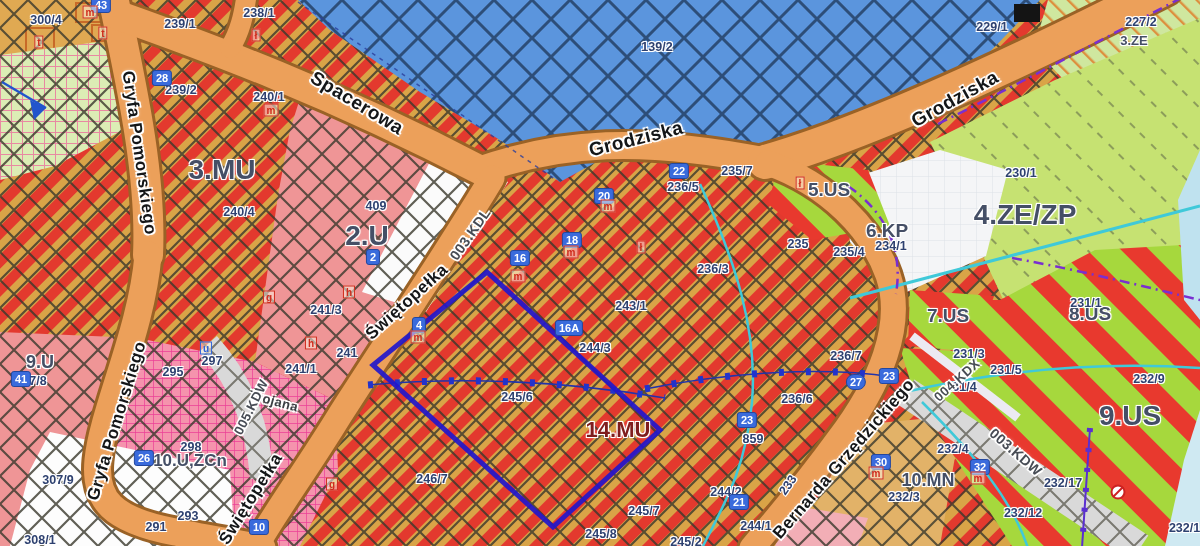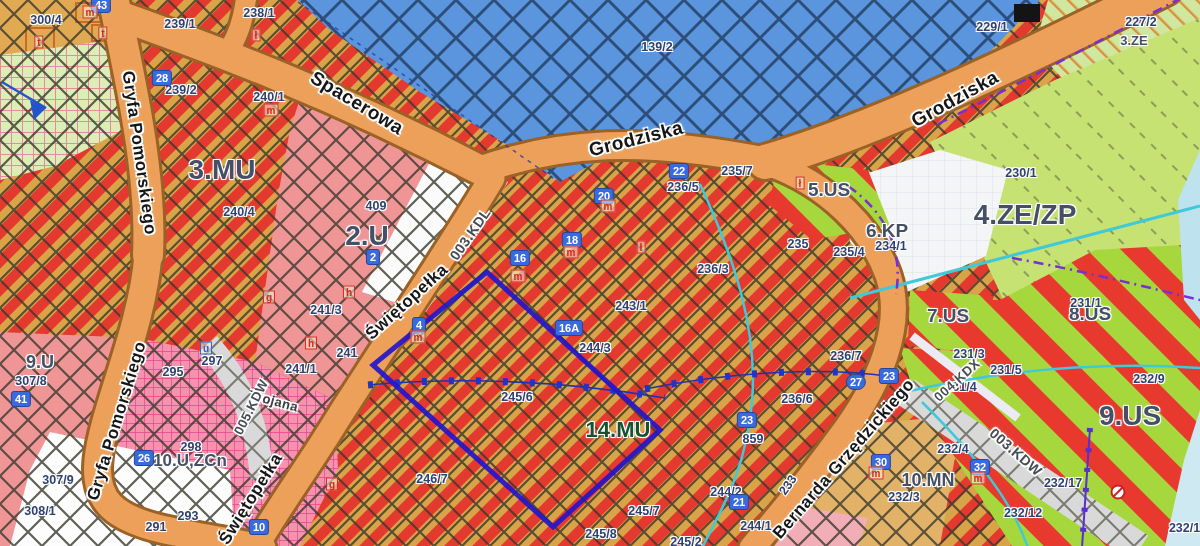--- a/index.html
+++ b/index.html
@@ -237,7 +237,7 @@
       <div class="lbl b" style="left: 101px; top: 5px; transform: translate(-50%, -50%);">43</div>
       <div class="lbl b" style="left: 162px; top: 78px; transform: translate(-50%, -50%);">28</div>
       <div class="lbl b" style="left: 373px; top: 257px; transform: translate(-50%, -50%);">2</div>
-      <div class="lbl b" style="left: 21px; top: 399px; transform: translate(-50%, -50%);">41</div>
+      <div class="lbl b" style="left: 21px; top: 379px; transform: translate(-50%, -50%);">41</div>
       <div class="lbl b" style="left: 144px; top: 458px; transform: translate(-50%, -50%);">26</div>
       <div class="lbl b" style="left: 259px; top: 527px; transform: translate(-50%, -50%);">10</div>
       <div class="lbl b" style="left: 520px; top: 258px; transform: translate(-50%, -50%);">16</div>

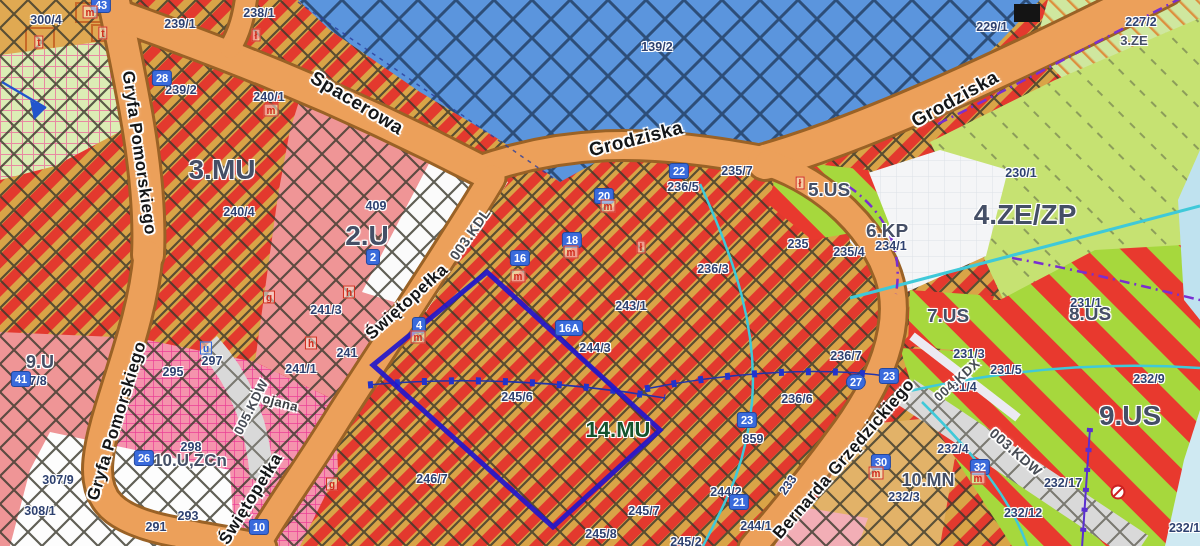--- a/index.html
+++ b/index.html
@@ -160,7 +160,7 @@
       <div class="lbl z" style="left: 222px; top: 170px; transform: translate(-50%, -50%);">3.MU</div>
       <div class="lbl z" style="left: 367px; top: 236px; transform: translate(-50%, -50%);">2.U</div>
       <div class="lbl z" style="left: 40px; top: 362px; font-size: 18px; transform: translate(-50%, -50%);">9.U</div>
-      <div class="lbl z" style="left: 618px; top: 430px; font-size: 22px; color: #14532d; transform: translate(-50%, -50%);">14.MU</div>
+      <div class="lbl z" style="left: 618px; top: 430px; font-size: 22px; color: #7f1d1d; transform: translate(-50%, -50%);">14.MU</div>
       <div class="lbl z" style="left: 829px; top: 190px; font-size: 19px; transform: translate(-50%, -50%);">5.US</div>
       <div class="lbl z" style="left: 887px; top: 231px; font-size: 19px; transform: translate(-50%, -50%);">6.KP</div>
       <div class="lbl z" style="left: 1025px; top: 215px; transform: translate(-50%, -50%);">4.ZE/ZP</div>

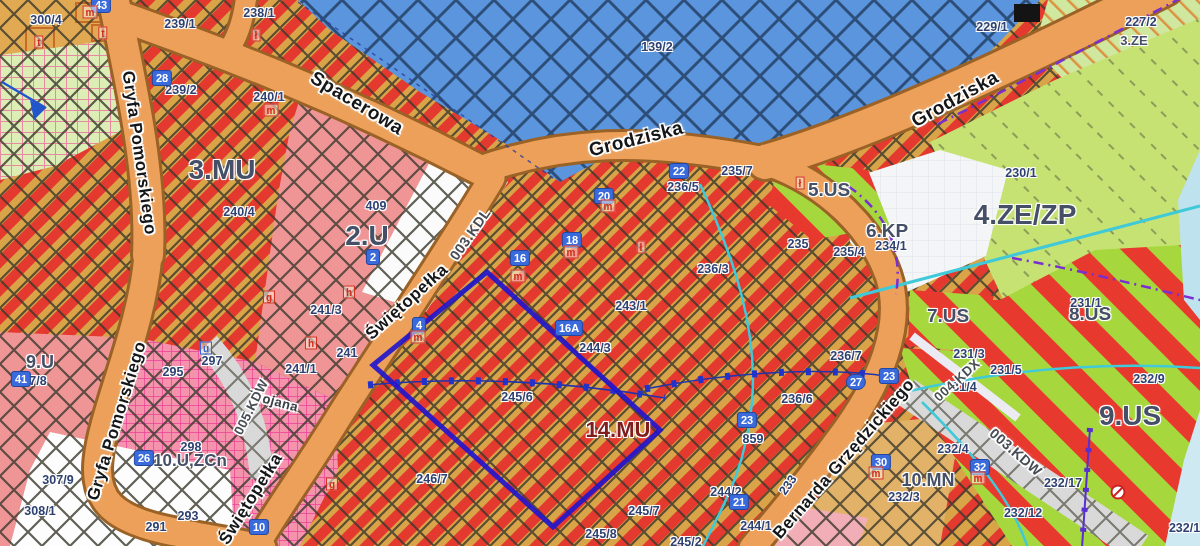--- a/index.html
+++ b/index.html
@@ -188,7 +188,7 @@
       <div class="lbl p" style="left: 156px; top: 527px; transform: translate(-50%, -50%);">291</div>
       <div class="lbl p" style="left: 31px; top: 381px; transform: translate(-50%, -50%);">307/8</div>
       <div class="lbl p" style="left: 58px; top: 480px; transform: translate(-50%, -50%);">307/9</div>
-      <div class="lbl p" style="left: 40px; top: 511px; transform: translate(-50%, -50%);">308/1</div>
+      <div class="lbl p" style="left: 40px; top: 540px; transform: translate(-50%, -50%);">308/1</div>
       <div class="lbl p" style="left: 737px; top: 171px; transform: translate(-50%, -50%);">235/7</div>
       <div class="lbl p" style="left: 683px; top: 187px; transform: translate(-50%, -50%);">236/5</div>
       <div class="lbl p" style="left: 713px; top: 269px; transform: translate(-50%, -50%);">236/3</div>

